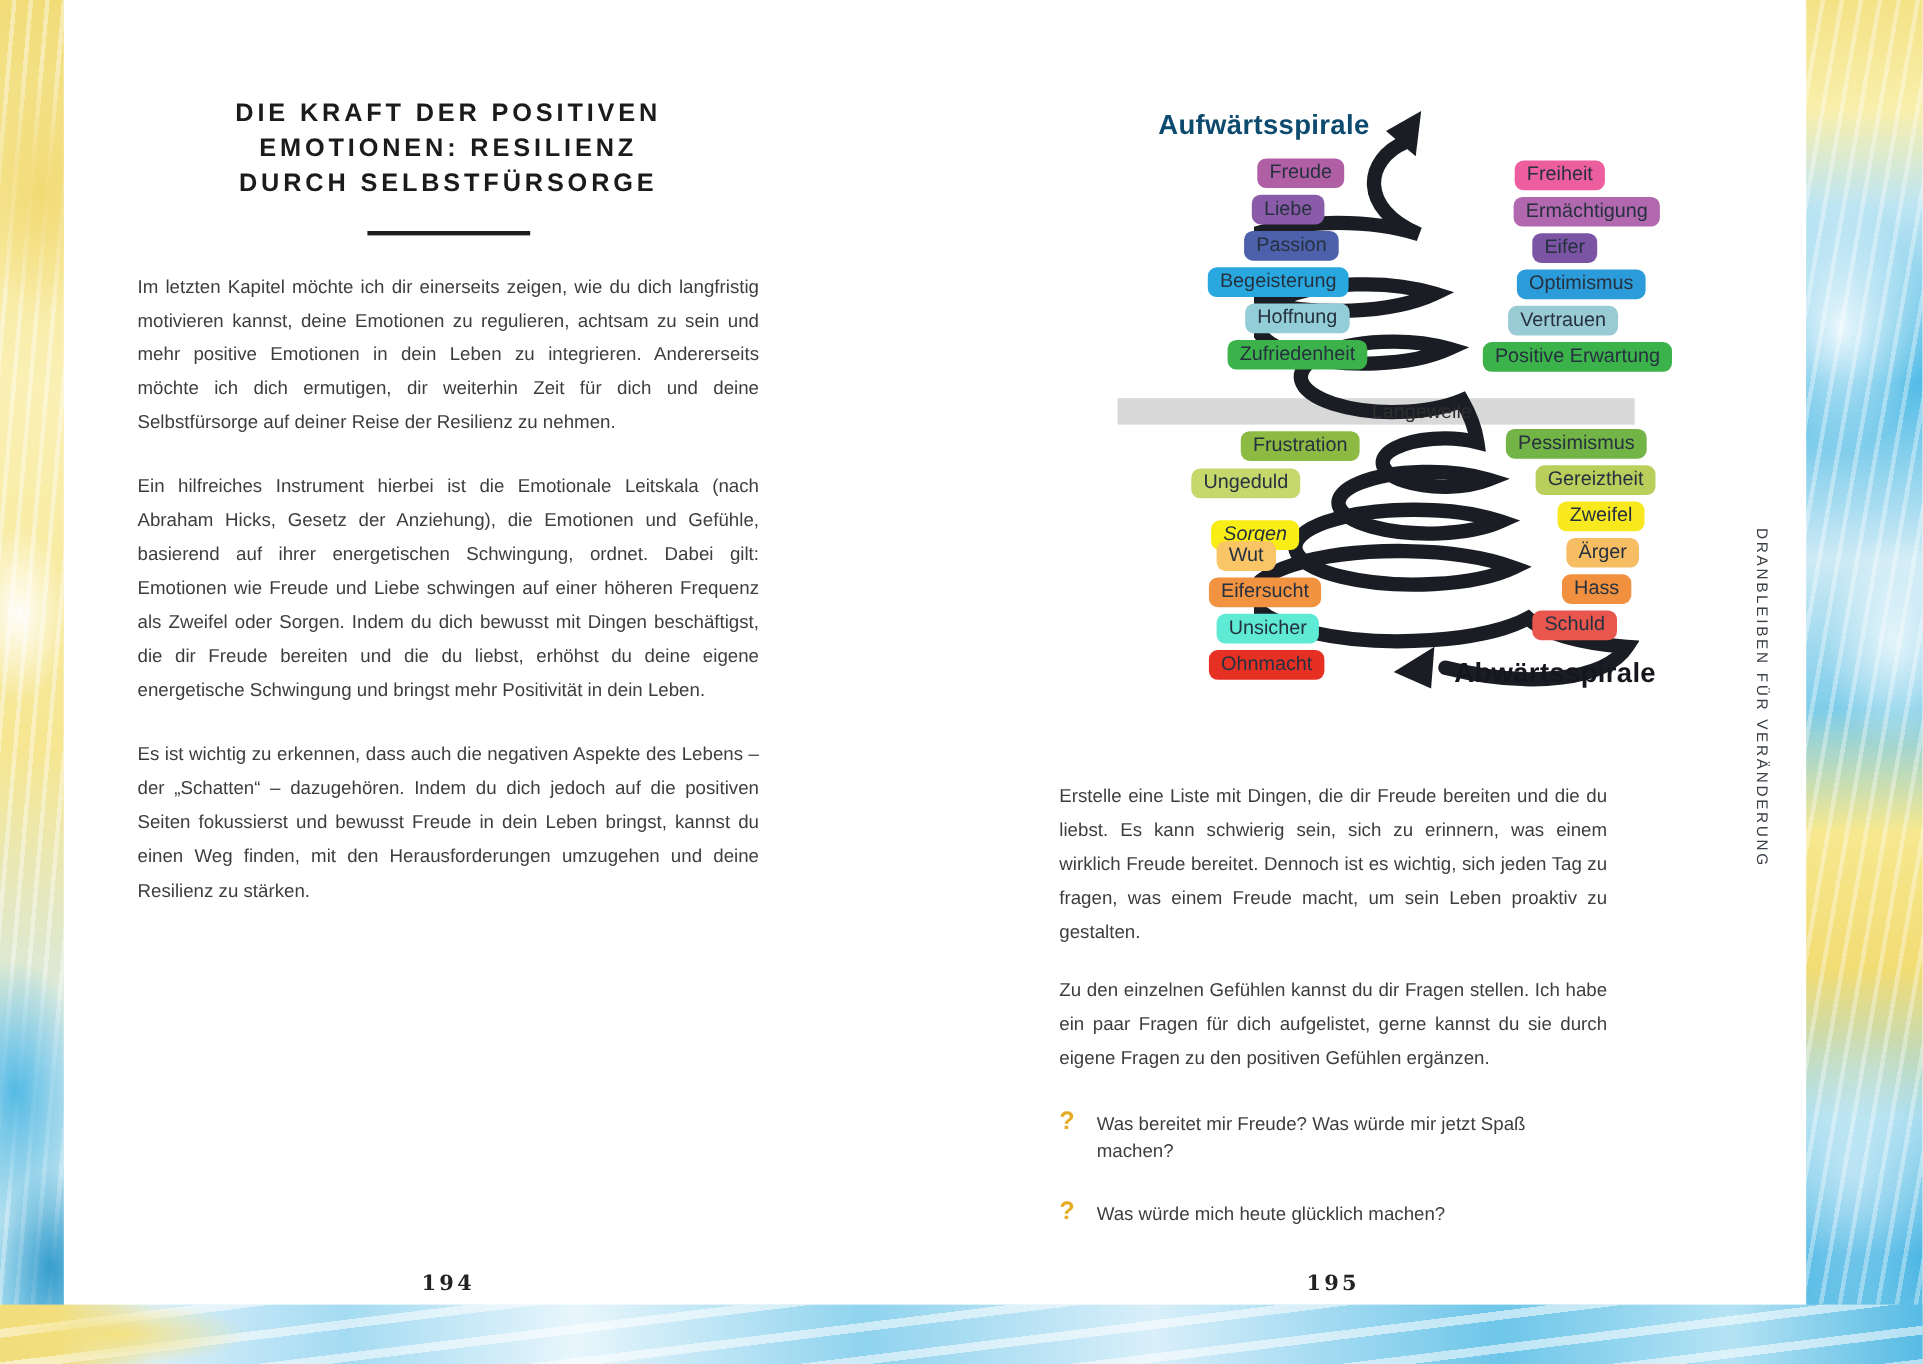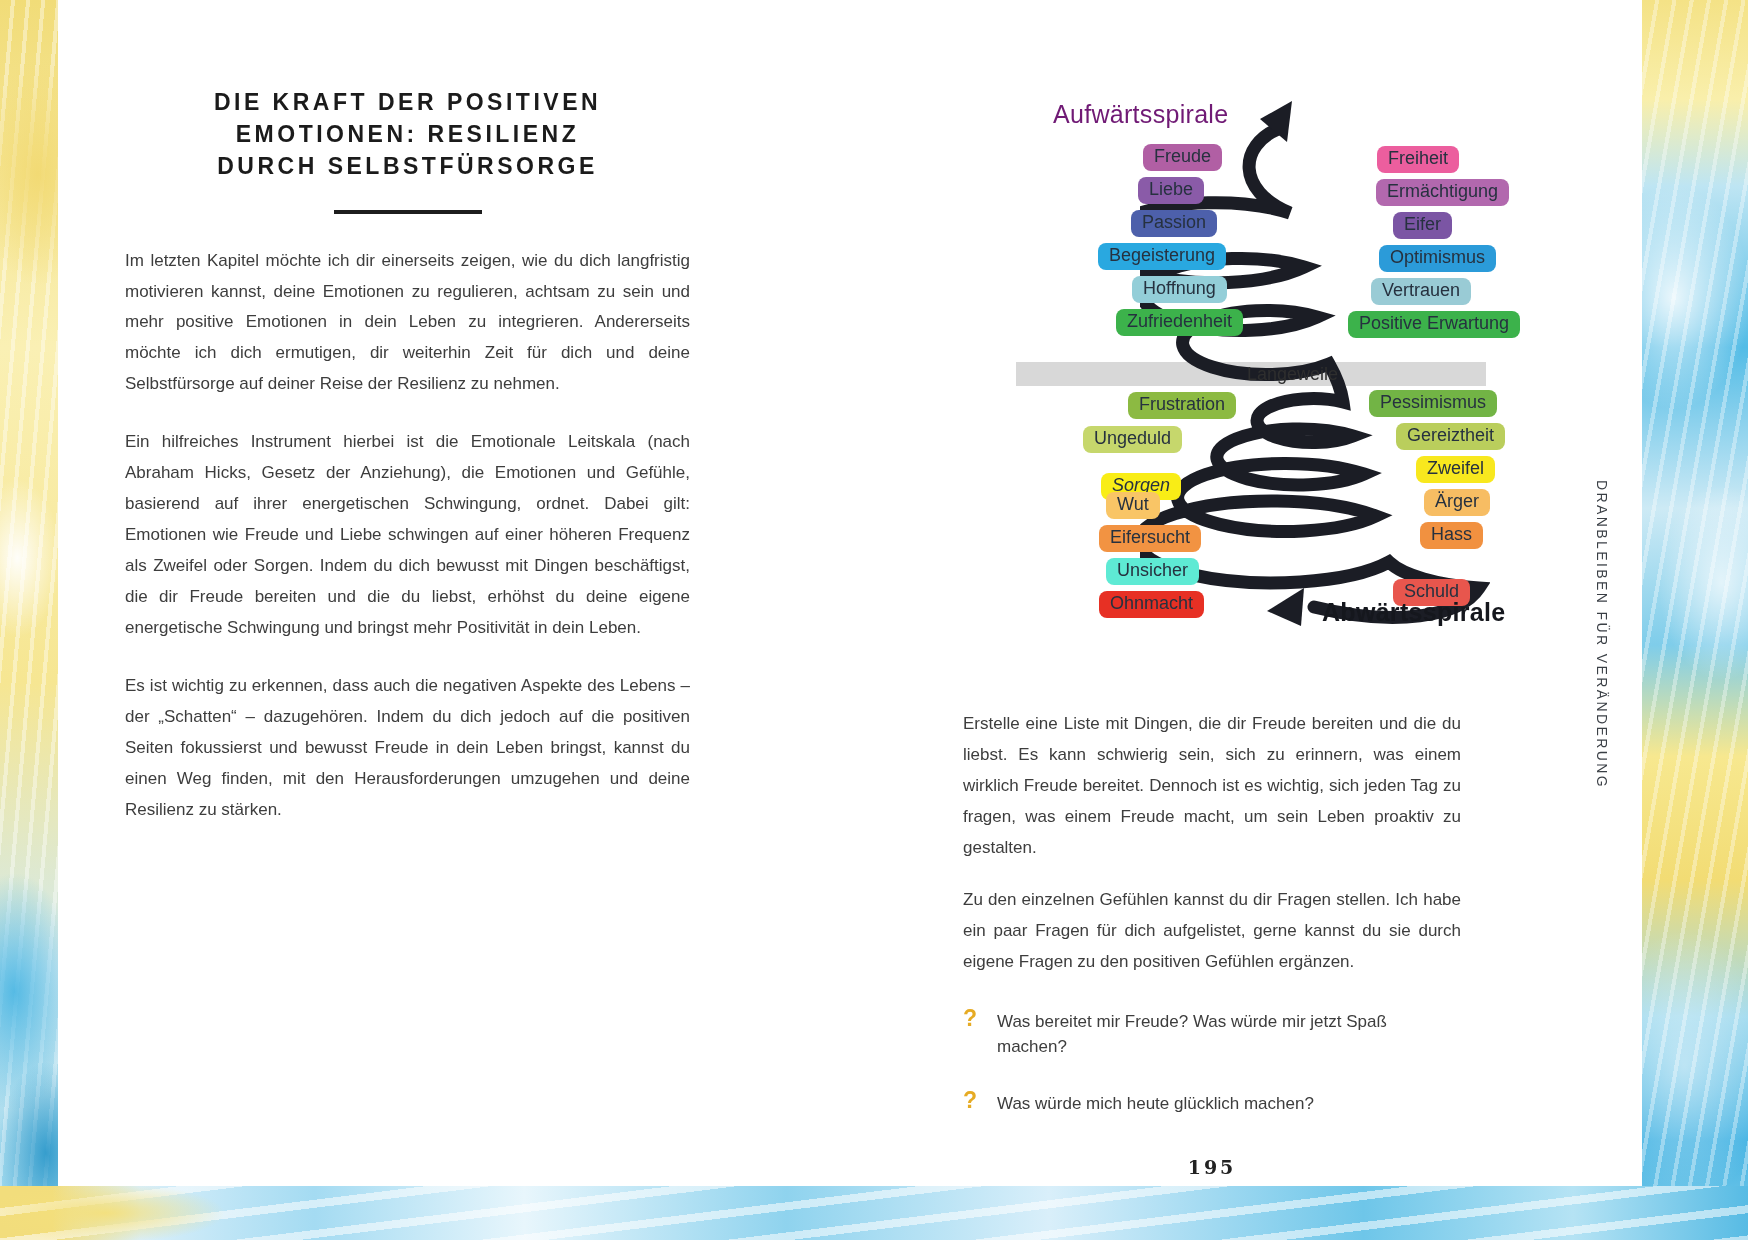--- a/index.html
+++ b/index.html
@@ -53,7 +53,7 @@
   }
   
   .page-right{position:absolute;left:880px;top:0;width:600px;height:1240px;}
-  .up-label{position:absolute;left:1053px;top:100px;font-size:25px;font-weight:normal;color:#701a75;letter-spacing:.3px;}
+  .up-label{position:absolute;left:1053px;top:100px;font-size:25px;font-weight:bold;color:#0c4a6e;letter-spacing:.3px;}
   .down-label{position:absolute;left:1322px;top:598px;font-size:25px;font-weight:bold;color:#15171d;letter-spacing:.3px;}
   .boredom-band{position:absolute;left:1016px;top:362px;width:470px;height:24px;background:#d8d8d8;}
   .boredom-label{position:absolute;left:1247px;top:364px;font-size:18px;color:#2e2e2e;}

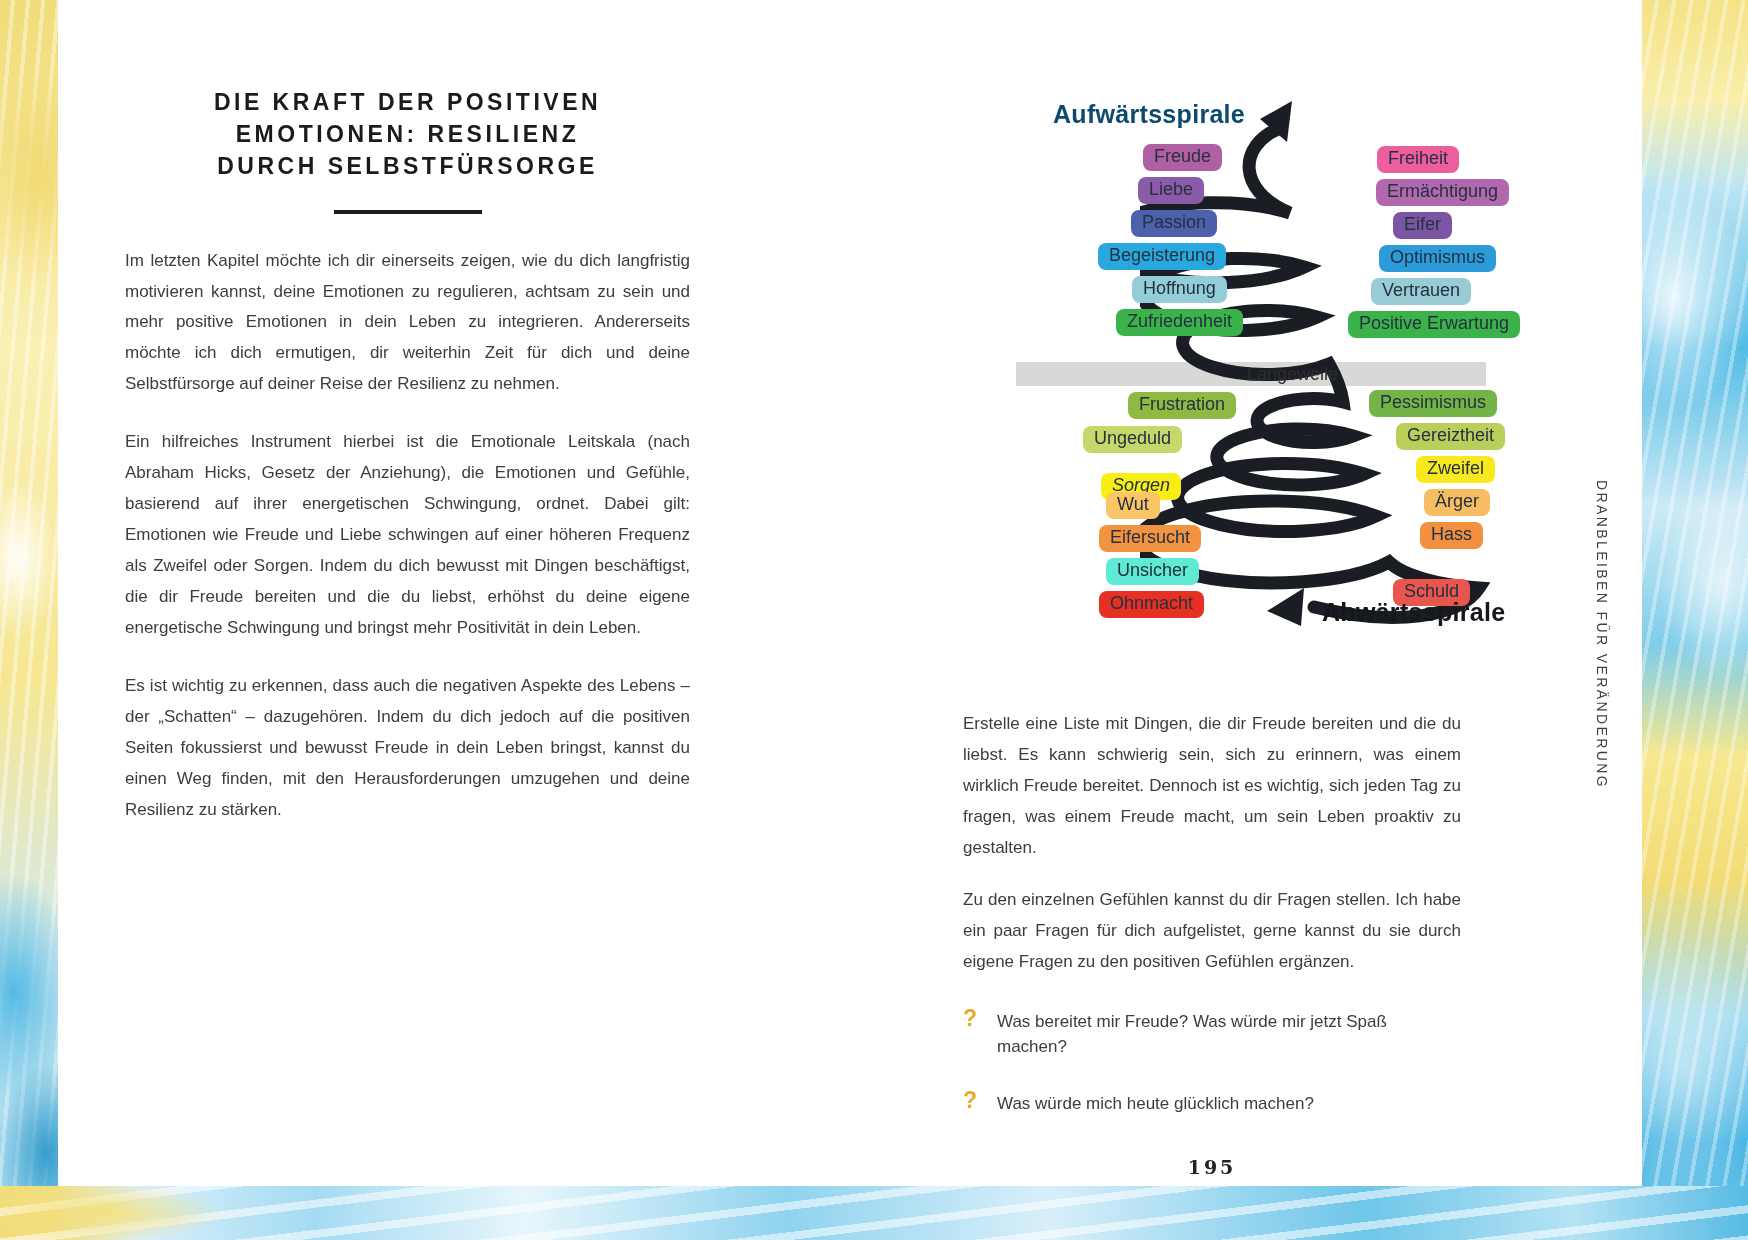--- a/index.html
+++ b/index.html
@@ -166,7 +166,7 @@
   <div class="tag t-zweifel" style="background-color: rgb(248, 232, 30);">Zweifel</div>
   <div class="tag t-aerger" style="background-color: rgb(247, 189, 99);">Ärger</div>
   <div class="tag t-hass" style="background-color: rgb(241, 145, 64);">Hass</div>
-  <div class="tag t-schuld" style="background-color: rgb(232, 86, 77); margin-top: 24px;">Schuld</div>
+  <div class="tag t-schuld" style="background-color: rgb(232, 86, 77);">Schuld</div>
 
   <div class="down-label">Abwärtsspirale</div>
 

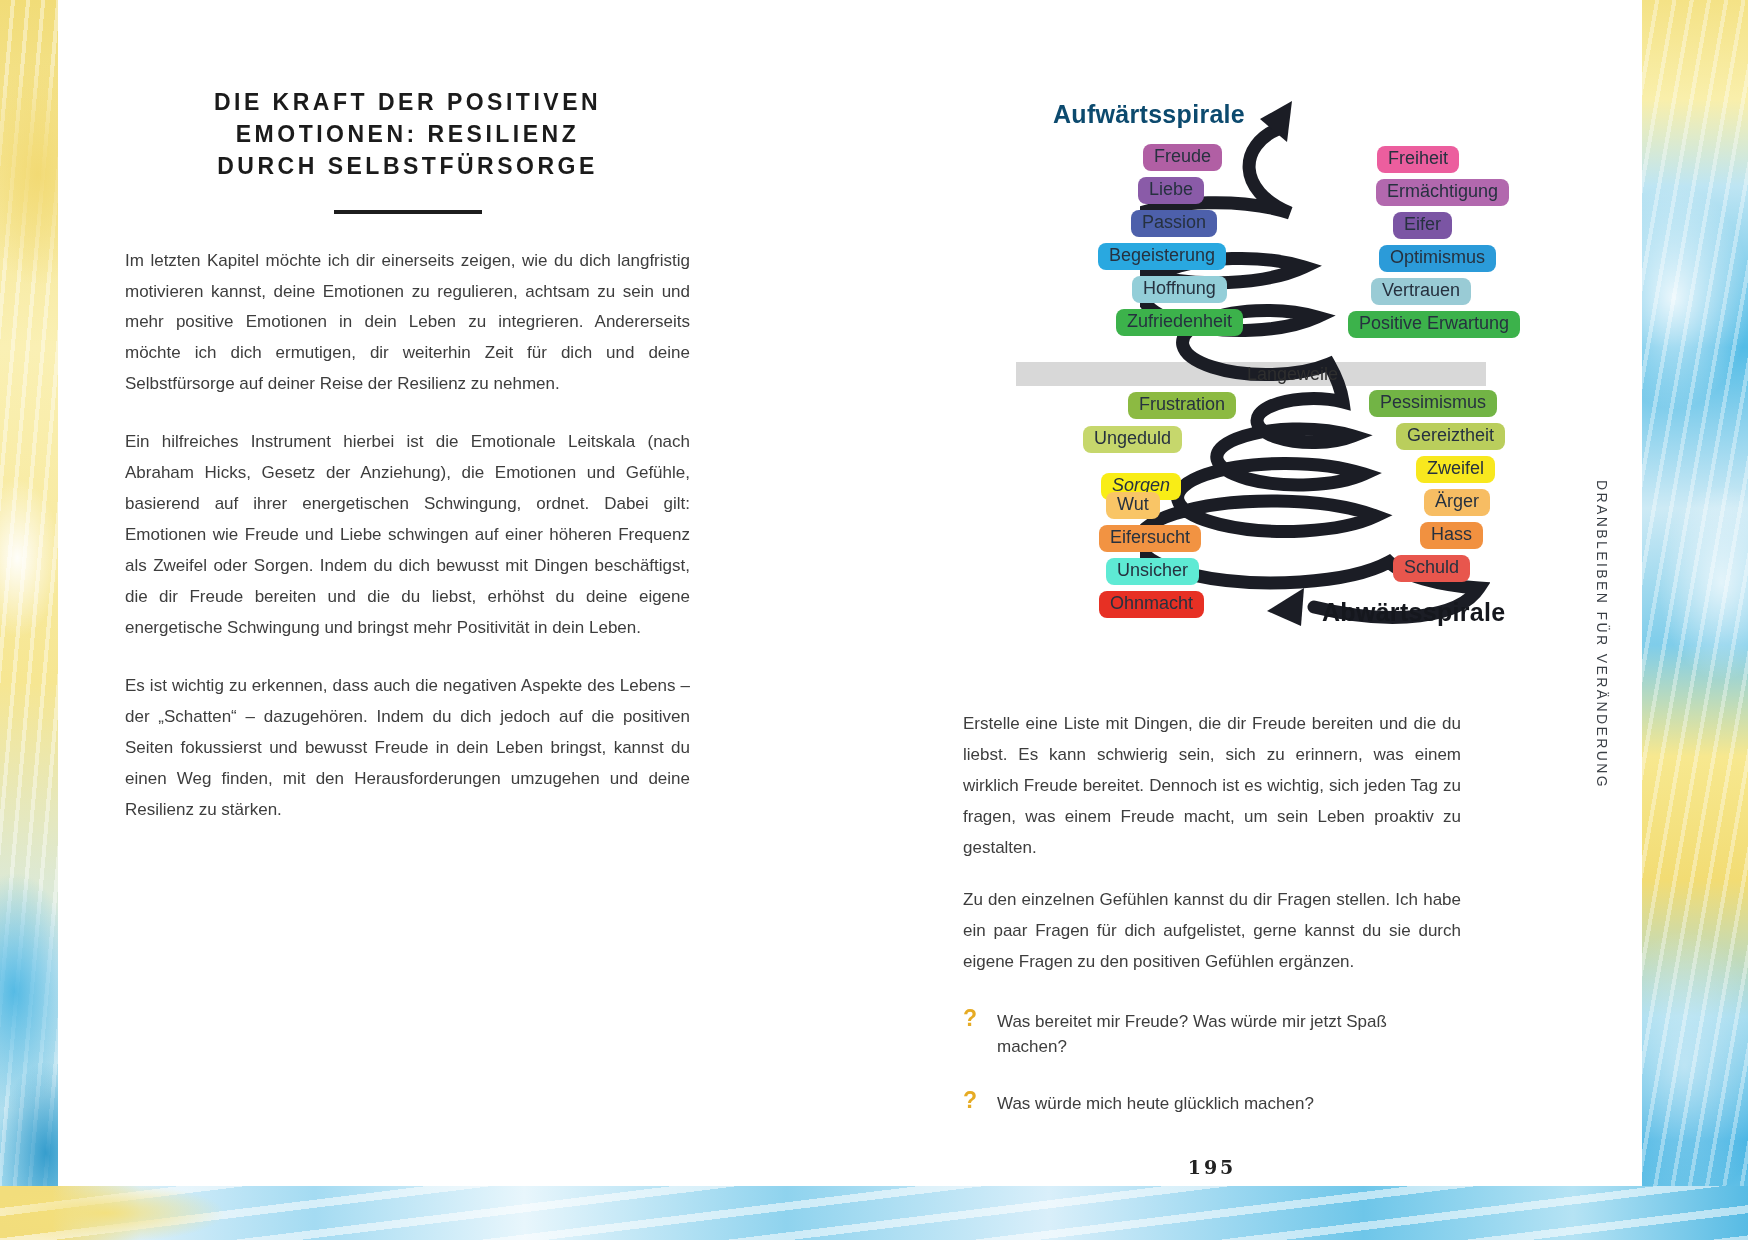--- a/index.html
+++ b/index.html
@@ -113,6 +113,7 @@
     <p class="body-par">Im letzten Kapitel möchte ich dir einerseits zeigen, wie du dich langfristig motivieren kannst, deine Emotionen zu regulieren, achtsam zu sein und mehr positive Emotionen in dein Leben zu integrieren. Andererseits möchte ich dich ermutigen, dir weiterhin Zeit für dich und deine Selbstfürsorge auf deiner Reise der Resilienz zu nehmen.</p>
     <p class="body-par">Ein hilfreiches Instrument hierbei ist die Emotionale Leitskala (nach Abraham Hicks, Gesetz der Anziehung), die Emotionen und Gefühle, basierend auf ihrer energetischen Schwingung, ordnet. Dabei gilt: Emotionen wie Freude und Liebe schwingen auf einer höheren Frequenz als Zweifel oder Sorgen. Indem du dich bewusst mit Dingen beschäftigst, die dir Freude bereiten und die du liebst, erhöhst du deine eigene energetische Schwingung und bringst mehr Positivität in dein Leben.</p>
     <p class="body-par">Es ist wichtig zu erkennen, dass auch die negativen Aspekte des Lebens – der „Schatten“ – dazugehören. Indem du dich jedoch auf die positiven Seiten fokussierst und bewusst Freude in dein Leben bringst, kannst du einen Weg finden, mit den Herausforderungen umzugehen und deine Resilienz zu stärken.</p>
+    <div class="page-num">194</div>
   </div>
 
   <div class="page-right"></div>

